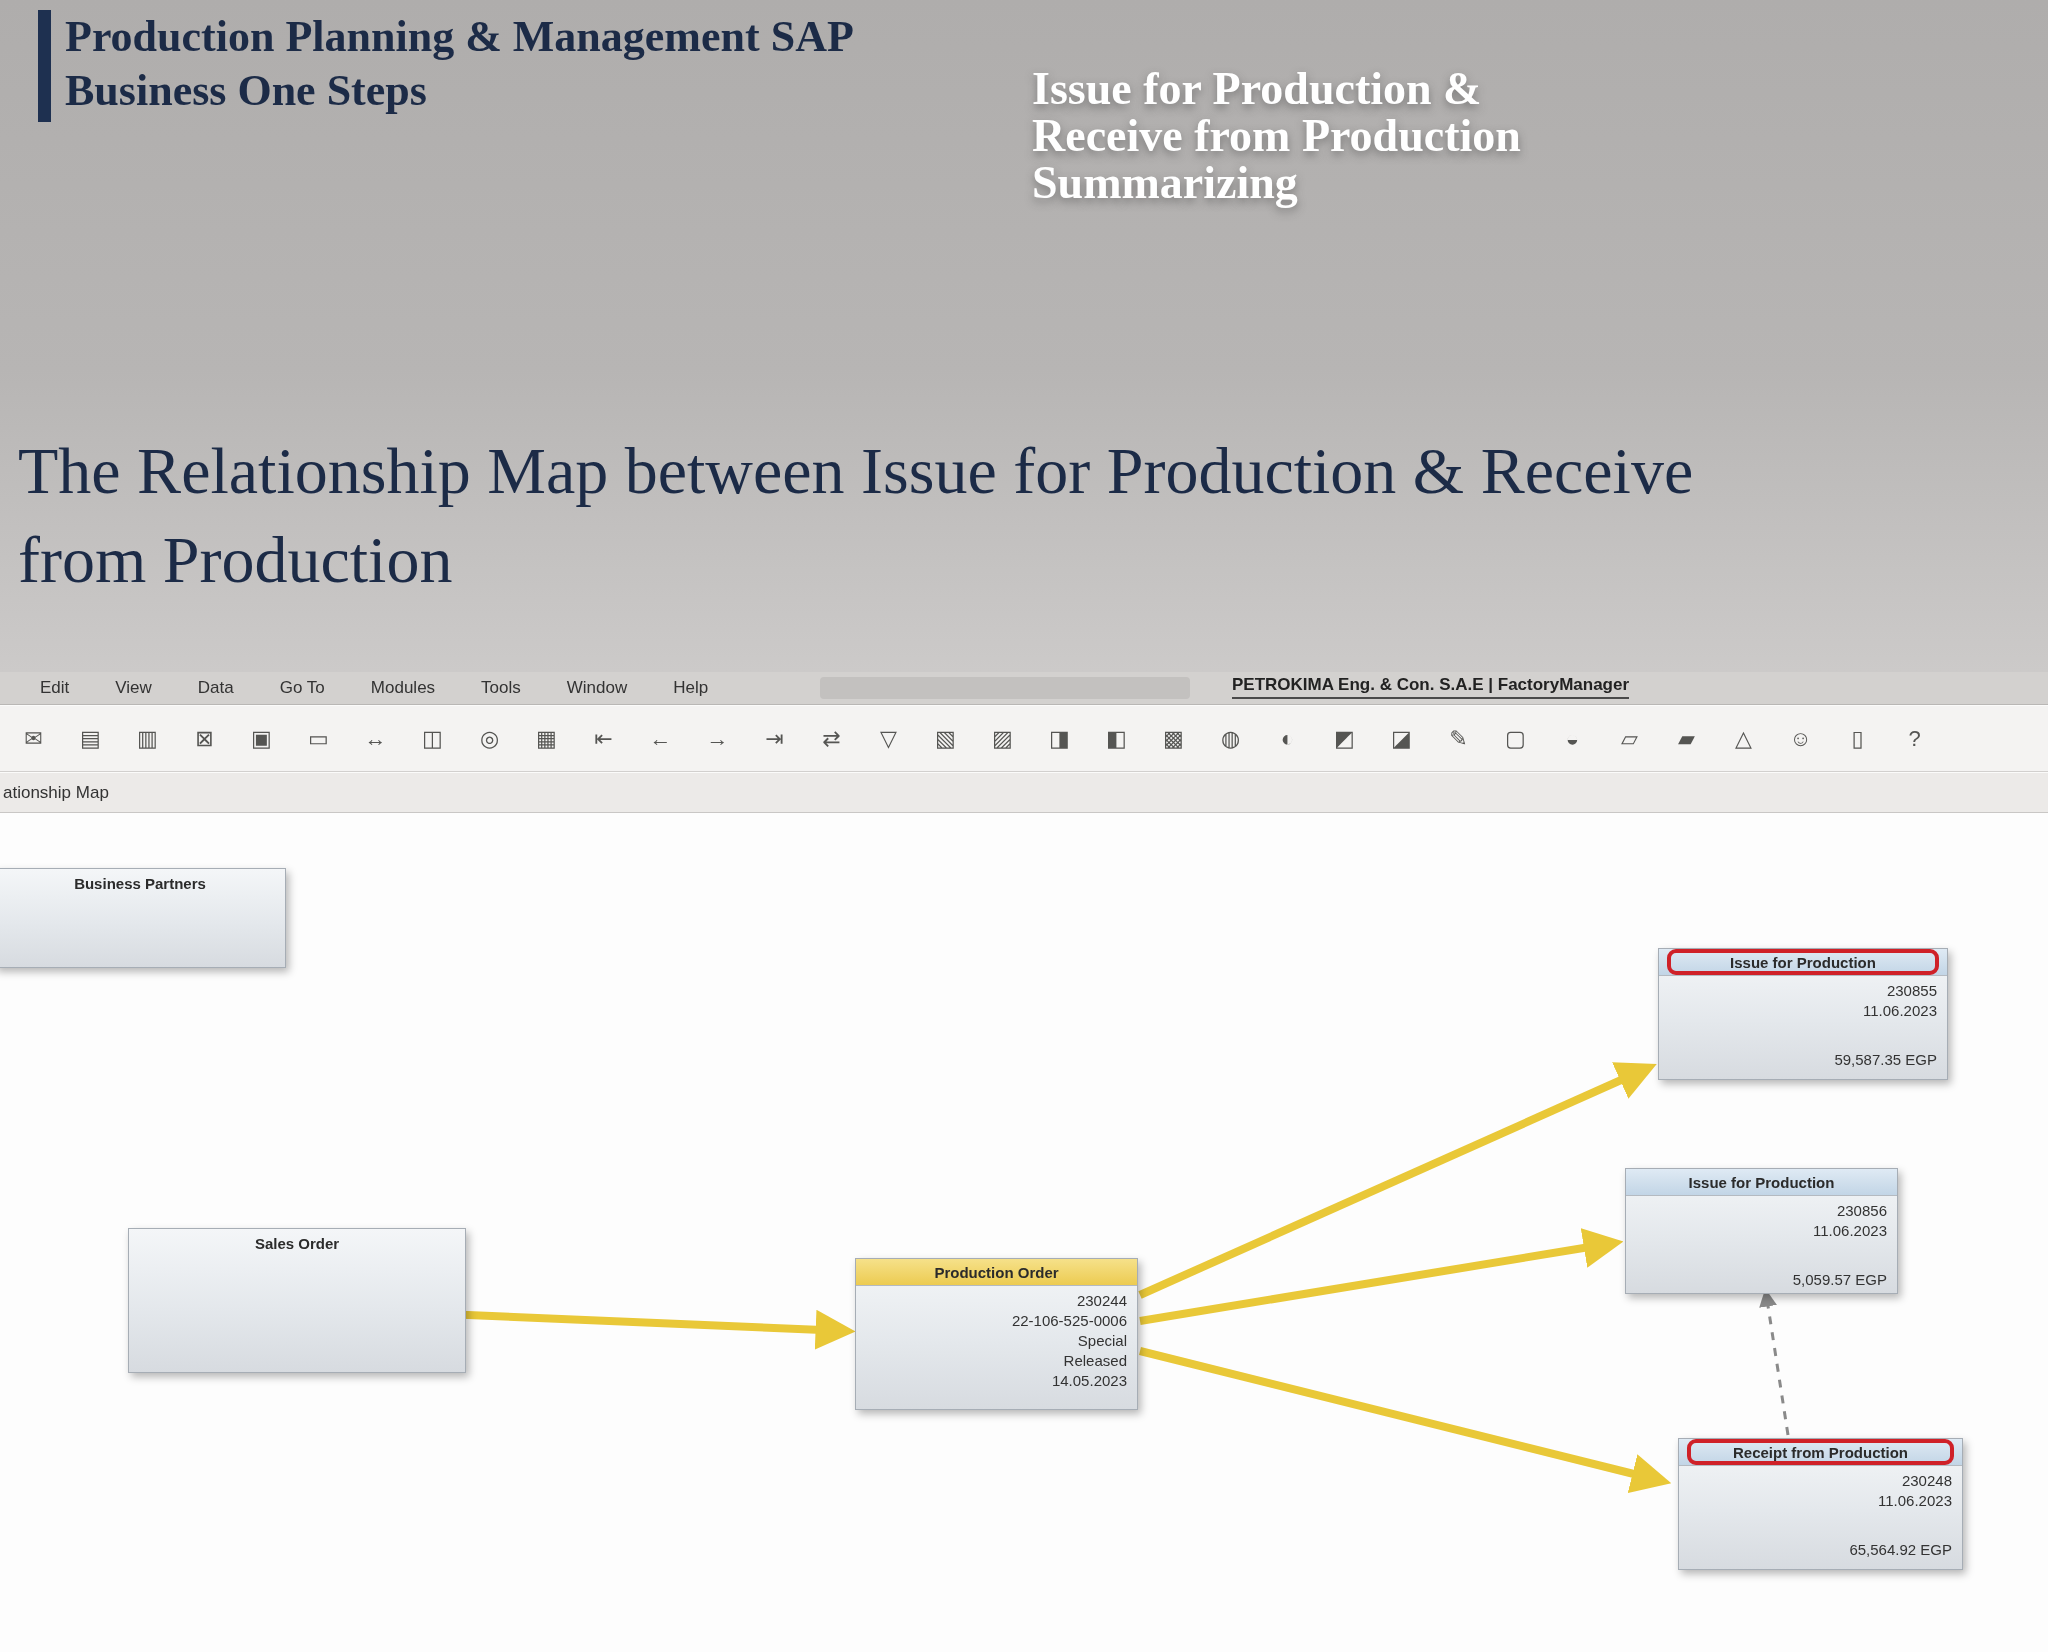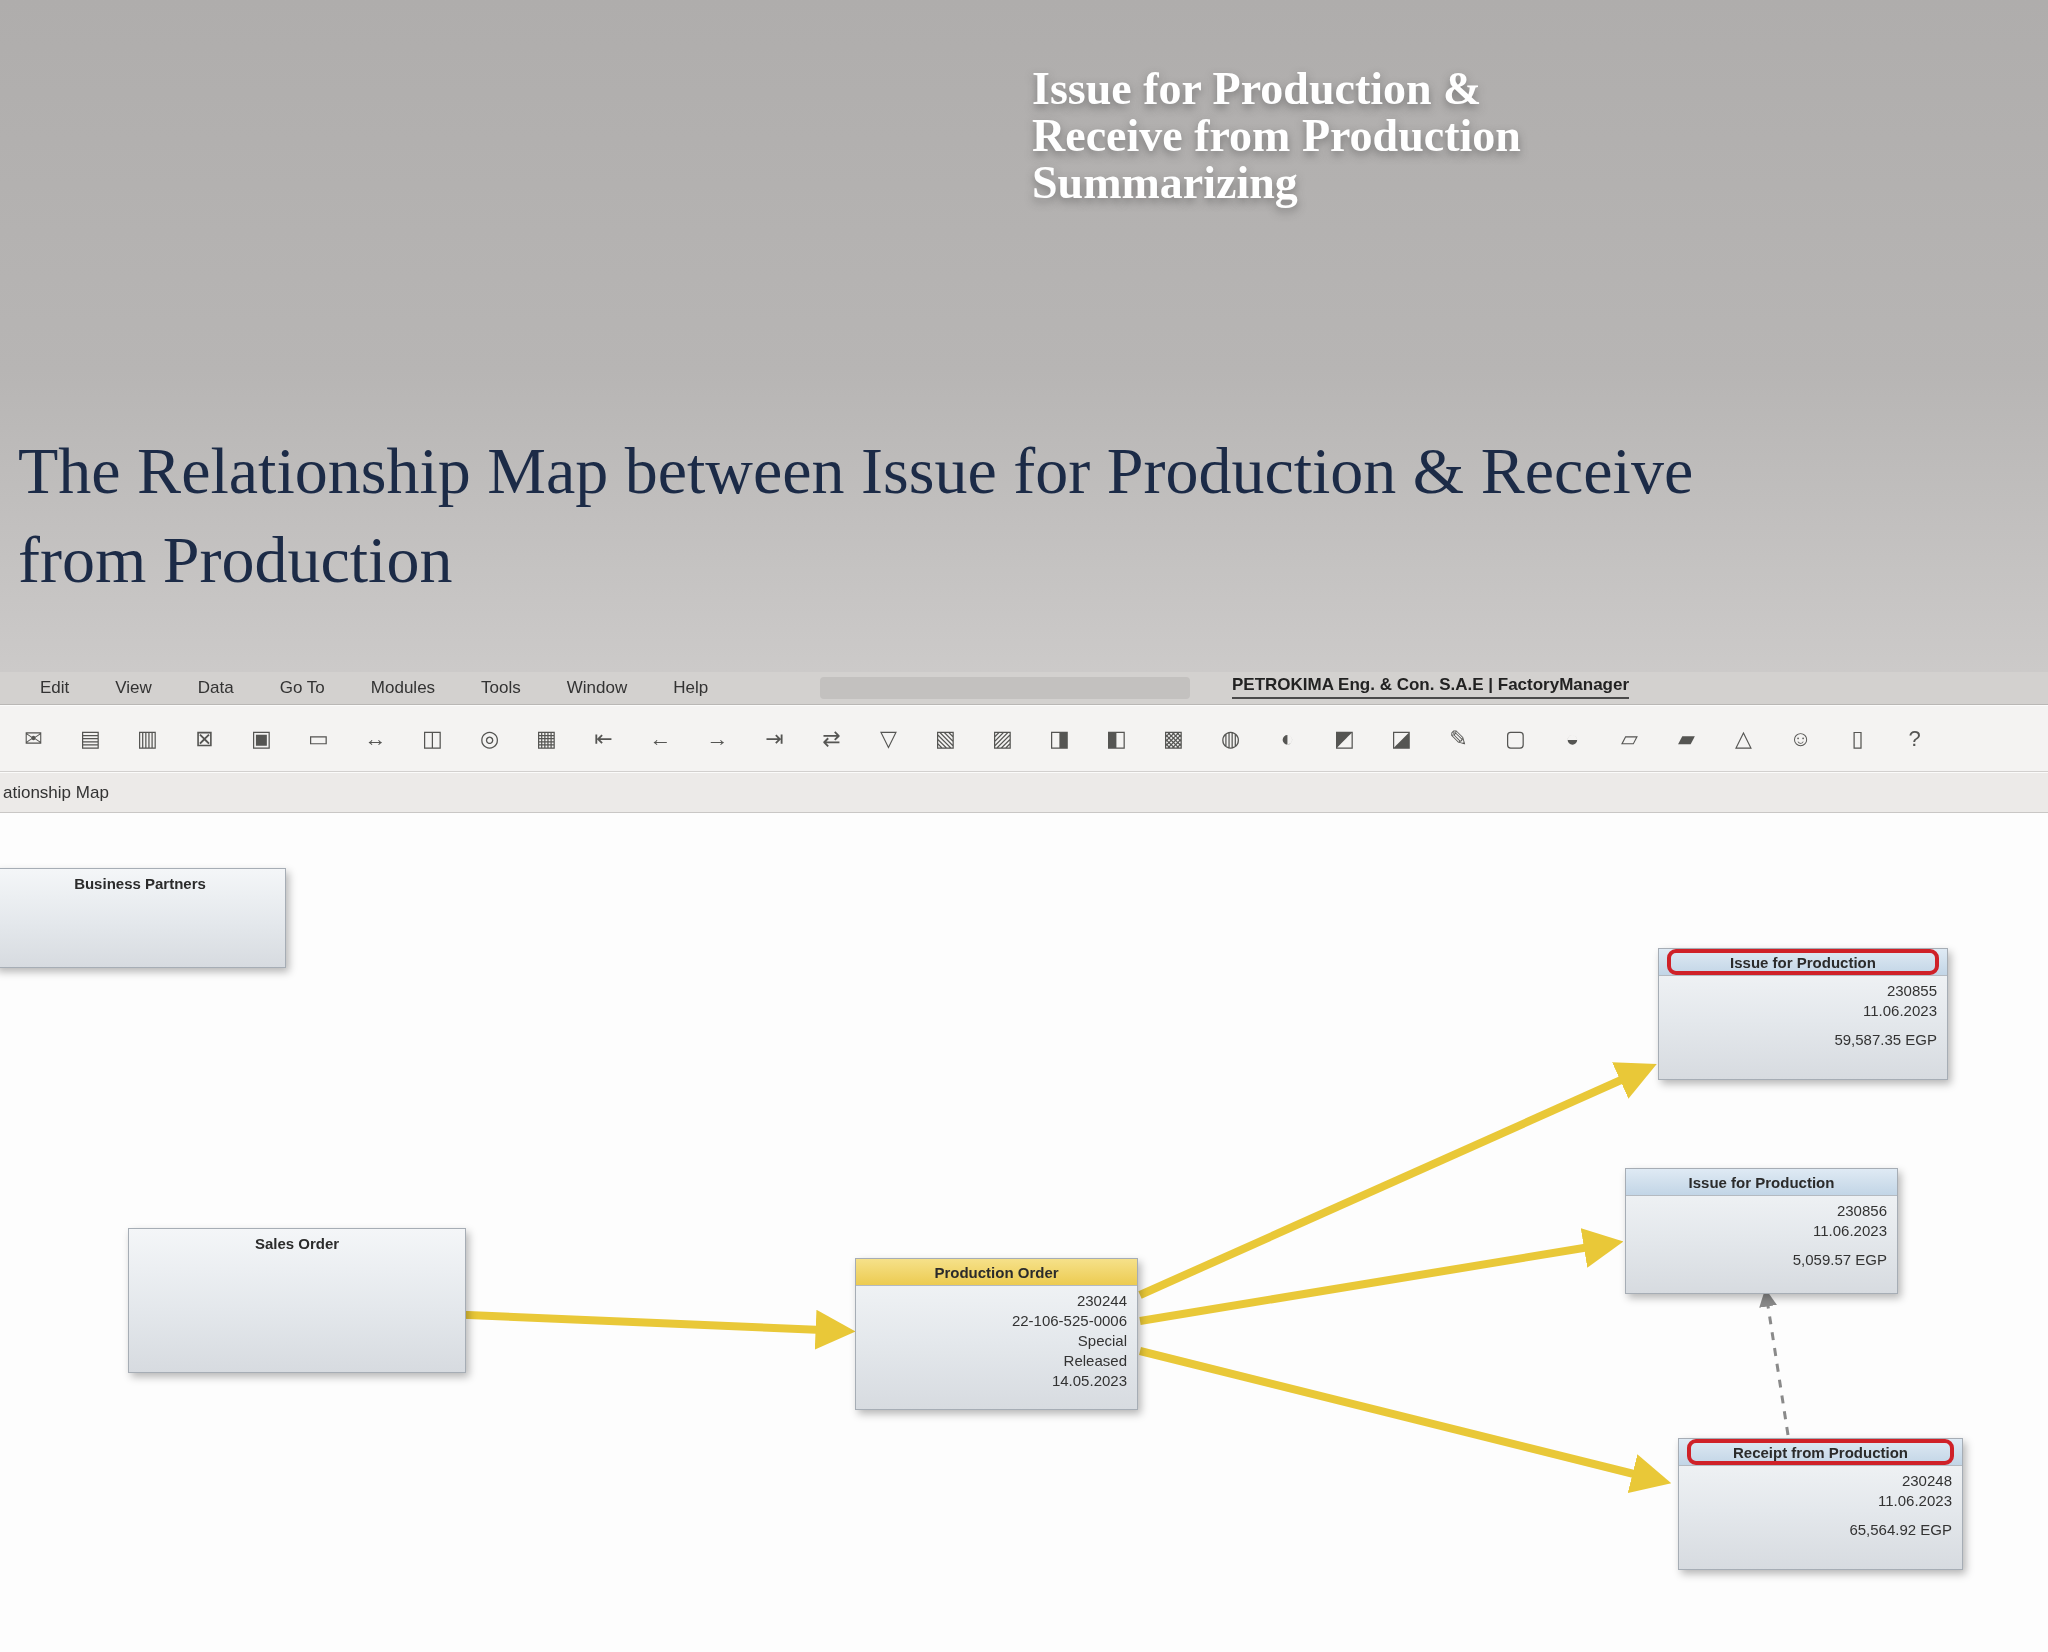--- a/index.html
+++ b/index.html
@@ -67,6 +67,13 @@
 <div id="page">
 
   <div class="slide">
+    <div class="kicker">
+      <div class="kicker-bar"></div>
+      <div class="kicker-text">
+        <div>Production Planning  &amp; Management SAP</div>
+        <div>Business One Steps</div>
+      </div>
+    </div>
     <div class="main-title">
       <div>Issue for Production &amp;</div>
       <div>Receive from Production</div>

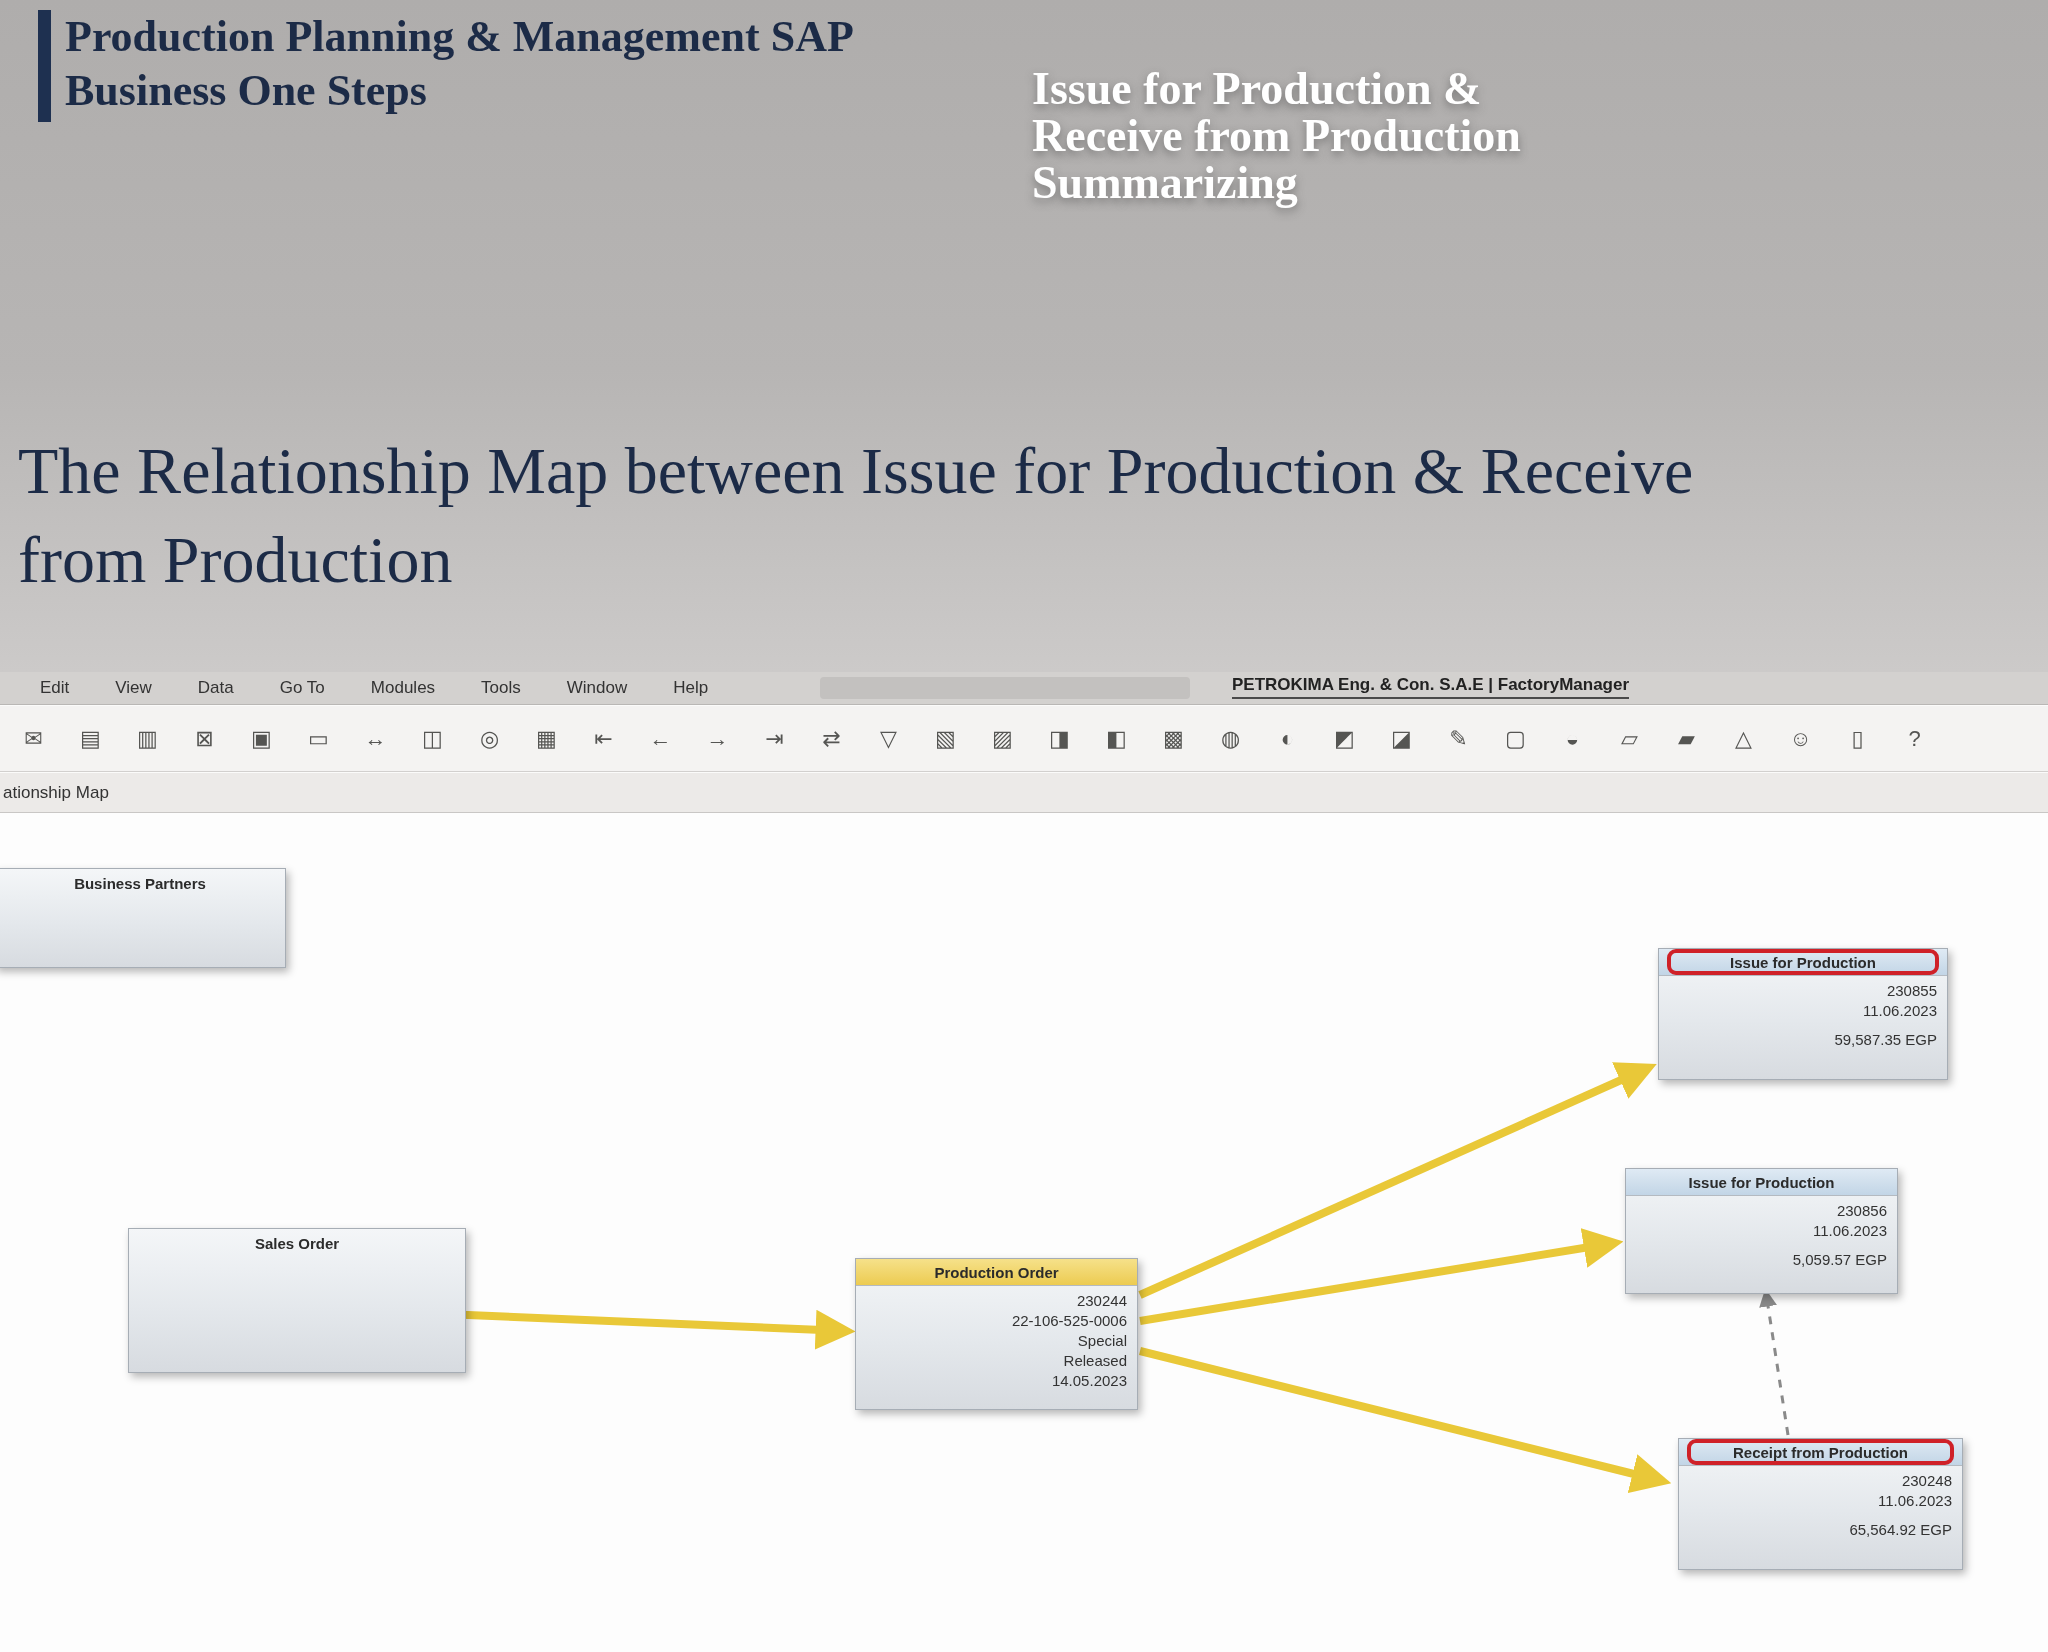--- a/index.html
+++ b/index.html
@@ -59,7 +59,7 @@
   .red-ring { position:absolute; left:8px; right:8px; top:0; height:26px;
               border:4px solid #cf2128; border-radius:9px; }
   .node-lines { padding:5px 10px 0 0; text-align:right; line-height:20px; }
-  .amount { margin-top:9px; }
+  .amount { margin-top:29px; }
 </style>
 </head>
 <body>

